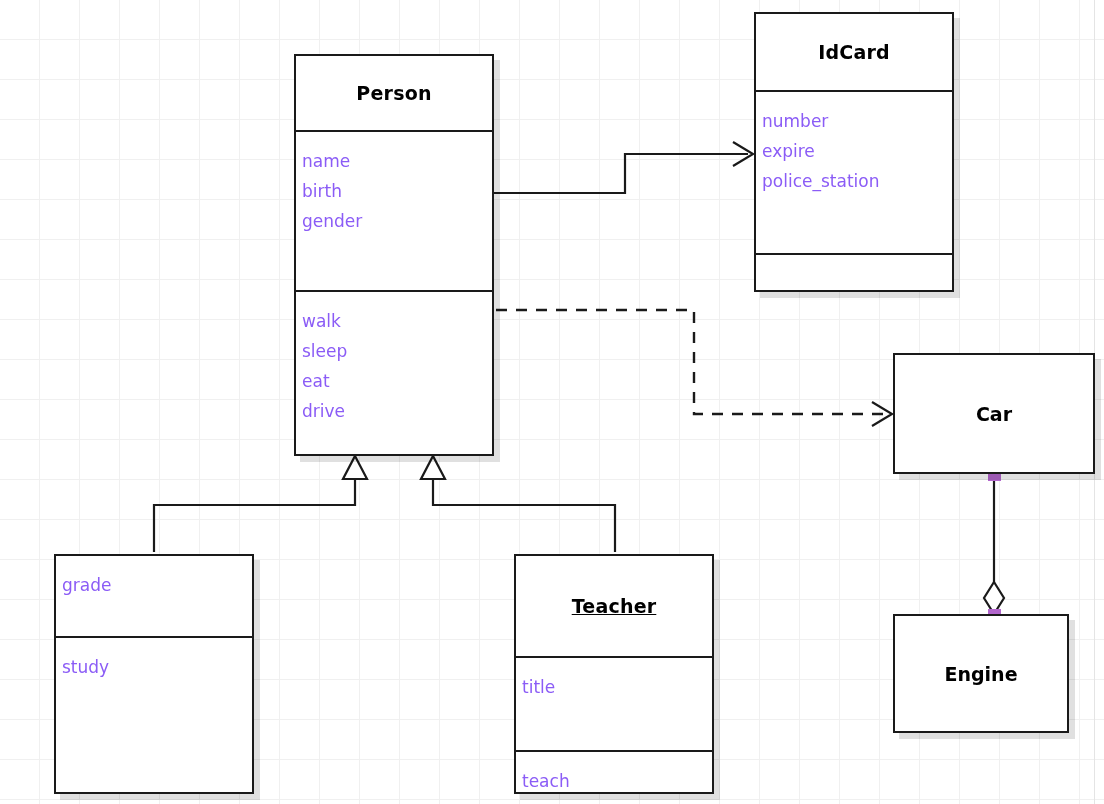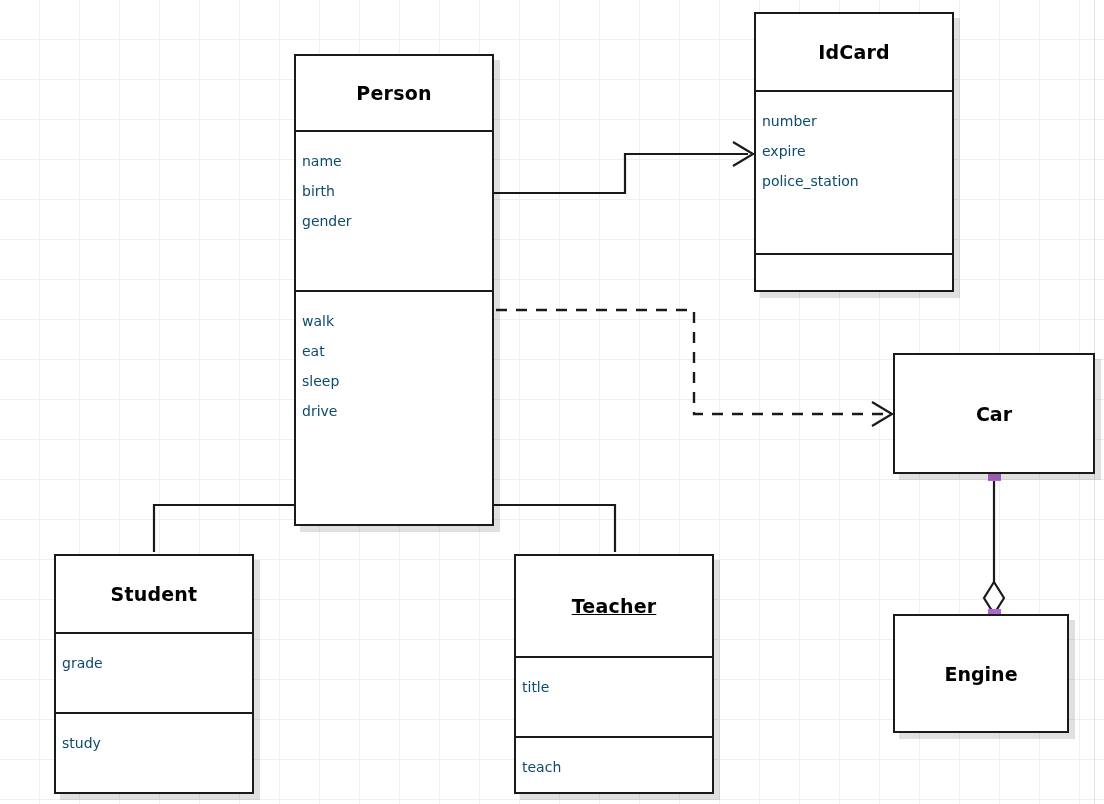--- a/index.html
+++ b/index.html
@@ -157,7 +157,7 @@
     </svg>
   </div>
 
-  <div class="uml-class" style="left:294px; top:54px; width:200px; height:472px;">
+  <div class="uml-class" style="left:294px; top:54px; width:200px; height:402px;">
     <div class="compartment class-title" style="height:74px;">Person</div>
     <div class="compartment member-list" style="height:160px;">
       <div class="member">name</div>

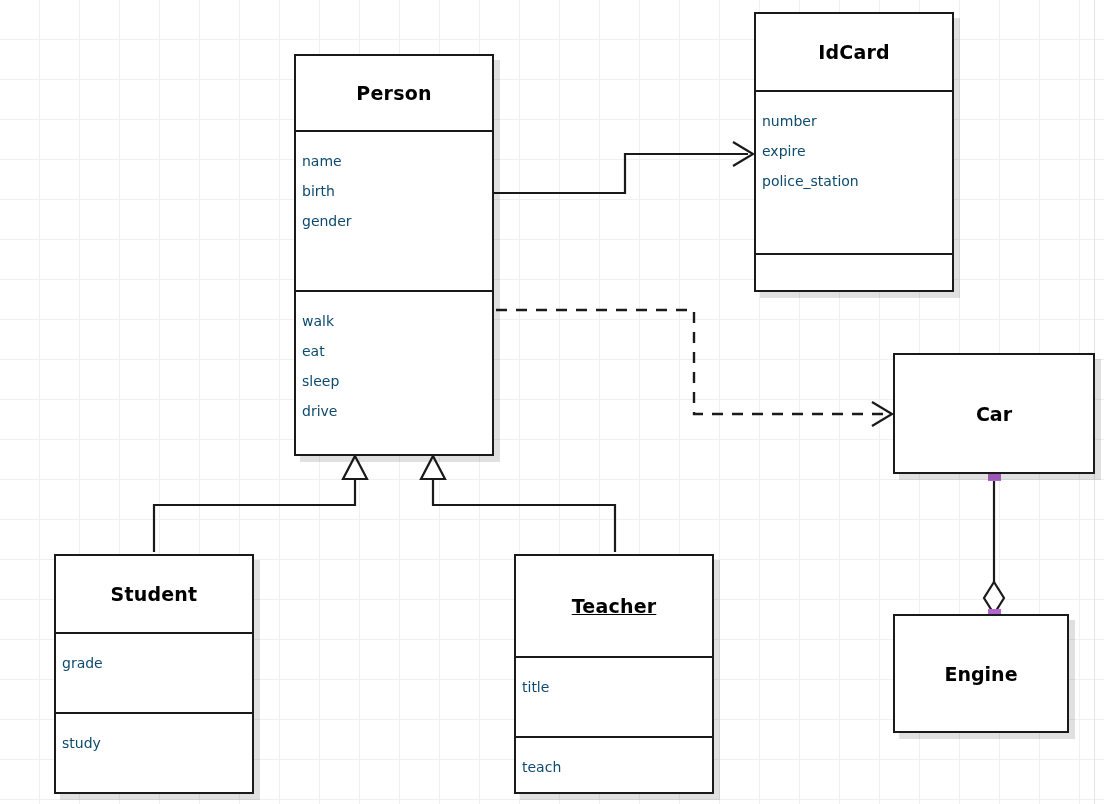--- a/index.html
+++ b/index.html
@@ -59,9 +59,9 @@
   }
   .member-list {
     padding: 14px 4px 13px 6px;
-    font-size: 14px;
+    font-size: 17px;
     line-height: 30px;
-    color: #0c4a6e;
+    color: #8b5cf6;
   }
   .member-list .member {
     white-space: nowrap;

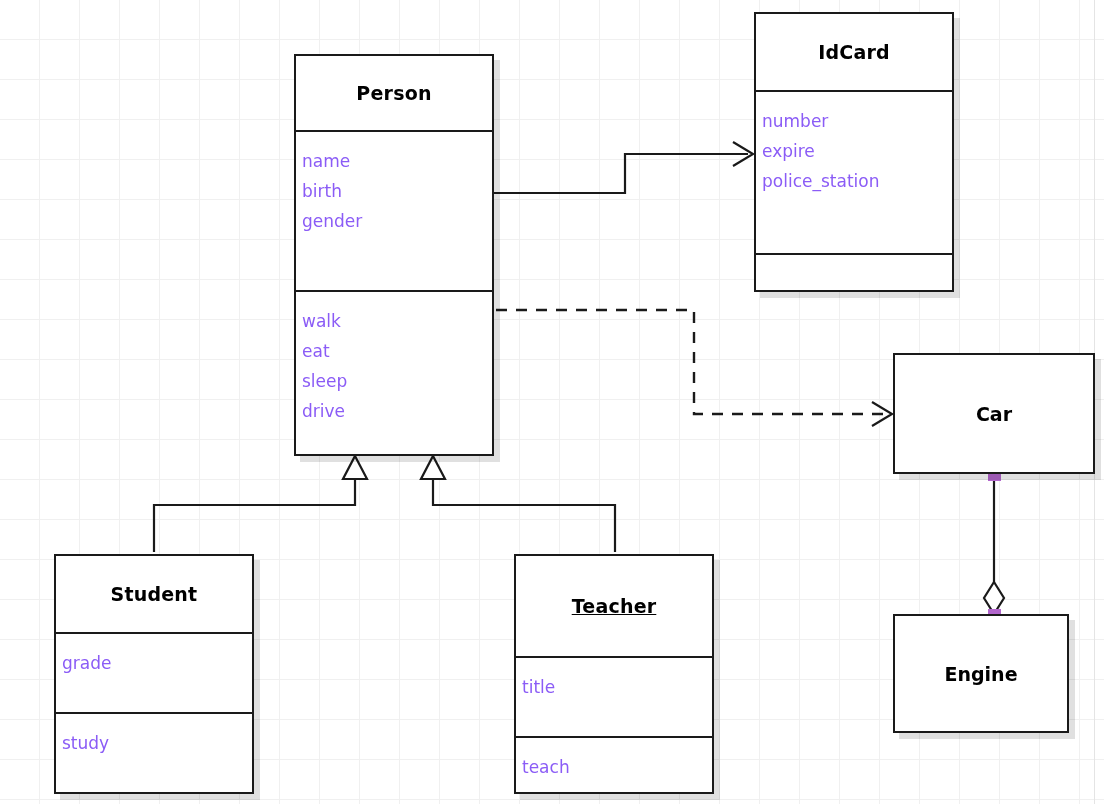--- a/index.html
+++ b/index.html
@@ -166,8 +166,8 @@
     </div>
     <div class="compartment member-list" style="flex:1;">
       <div class="member">walk</div>
+      <div class="member">sleep</div>
       <div class="member">eat</div>
-      <div class="member">sleep</div>
       <div class="member">drive</div>
     </div>
   </div>

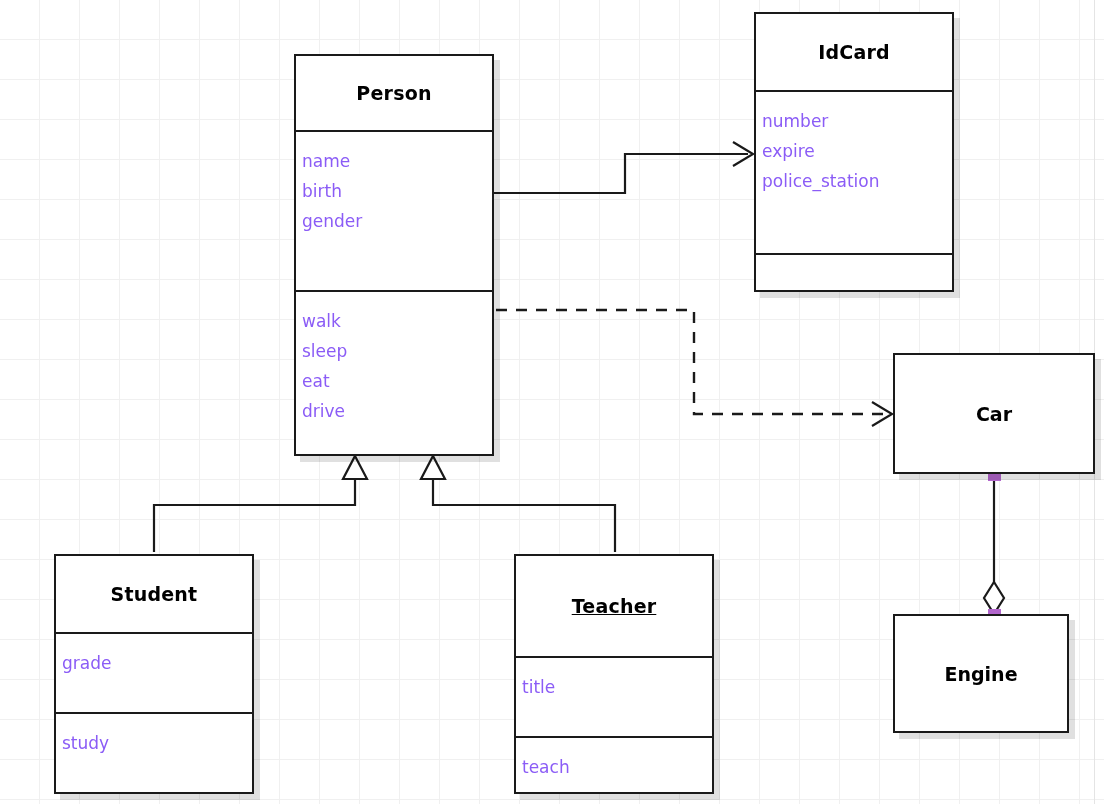--- a/index.html
+++ b/index.html
@@ -183,7 +183,6 @@
   </div>
 
   <div class="uml-class" style="left:54px; top:554px; width:200px; height:240px;">
-    <div class="compartment class-title" style="height:76px;">Student</div>
     <div class="compartment member-list" style="height:80px;">
       <div class="member">grade</div>
     </div>

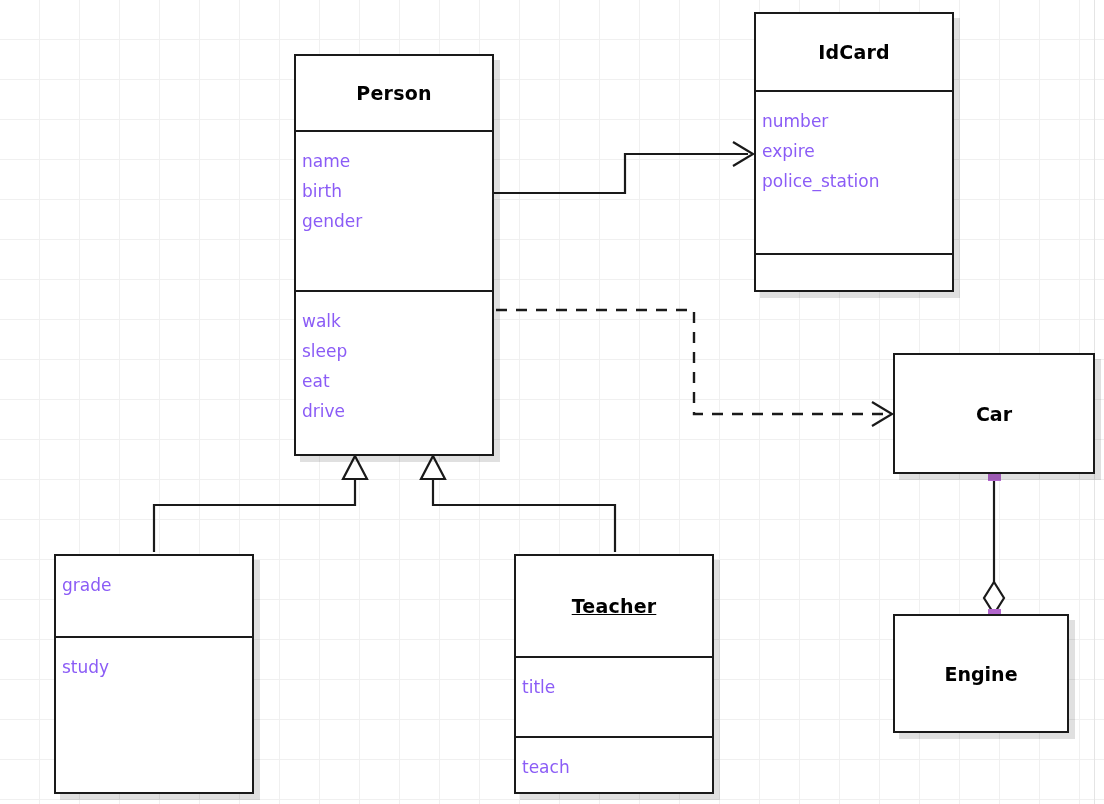--- a/index.html
+++ b/index.html
@@ -193,7 +193,7 @@
 
   <div class="uml-class" style="left:514px; top:554px; width:200px; height:240px;">
     <div class="compartment class-title" style="height:100px;text-decoration:underline;">Teacher</div>
-    <div class="compartment member-list" style="height:80px;">
+    <div class="compartment member-list" style="height:94px;">
       <div class="member">title</div>
     </div>
     <div class="compartment member-list" style="flex:1;">

